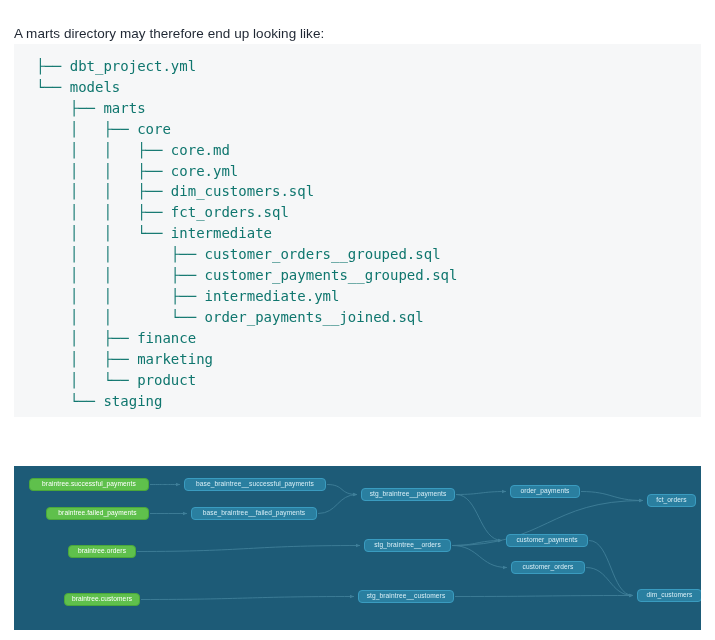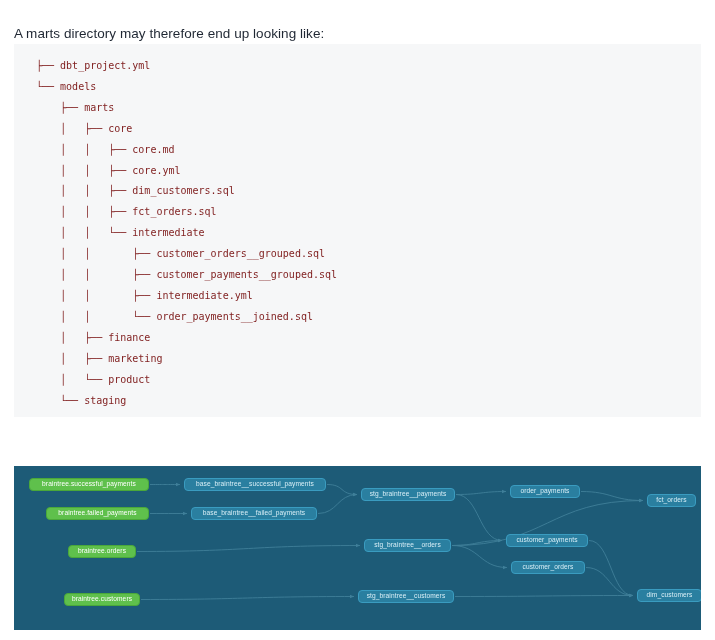--- a/index.html
+++ b/index.html
@@ -48,9 +48,9 @@
   .code-block pre {
     margin: 0;
     font-family: "DejaVu Sans Mono", "Liberation Mono", monospace;
-    font-size: 10px;
+    font-size: 14px;
     line-height: 20.9px;
-    color: #7f1d1d;
+    color: #0f766e;
     white-space: pre;
     letter-spacing: 0px;
   }

